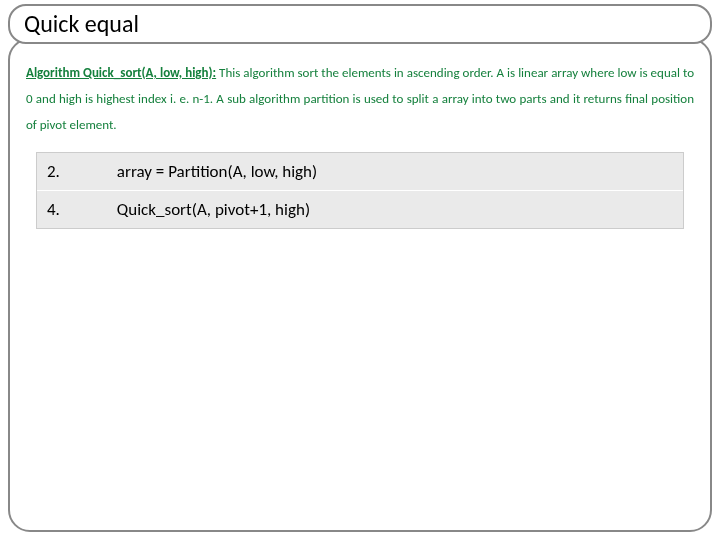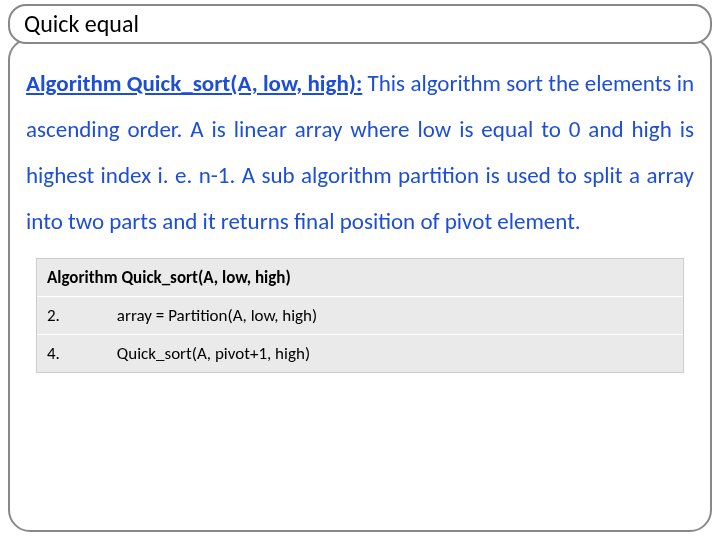--- a/index.html
+++ b/index.html
@@ -42,10 +42,10 @@
     padding: 0 2px;
   }
   .description {
-    font-size: 23px;
+    font-size: 13px;
     line-height: 2.0;
     text-align: justify;
-    color: #1d4ed8;
+    color: #15803d;
   }
   .desc-bold {
     font-weight: bold;

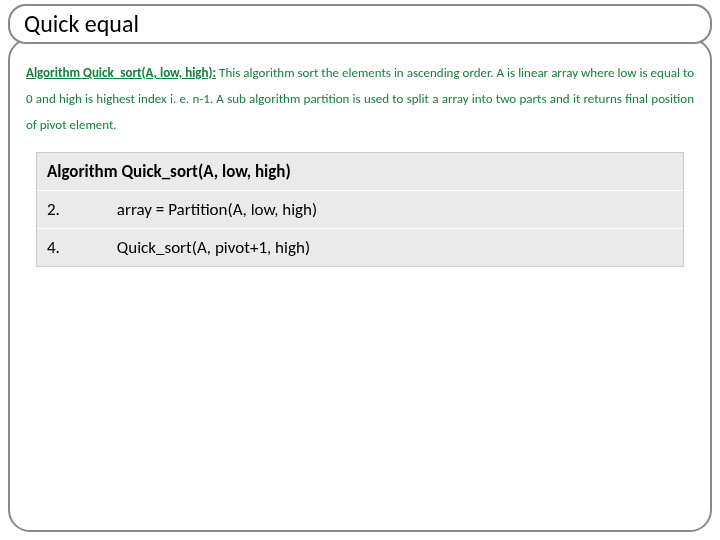--- a/index.html
+++ b/index.html
@@ -88,7 +88,6 @@
     </p>
 
     <div class="algo-box">
-      <div class="algo-header">Algorithm Quick_sort(A, low, high)</div>
       <div class="algo-row">
         <span class="step-num">2.</span>
         <span class="step-text2">array = Partition(A, low, high)</span>

